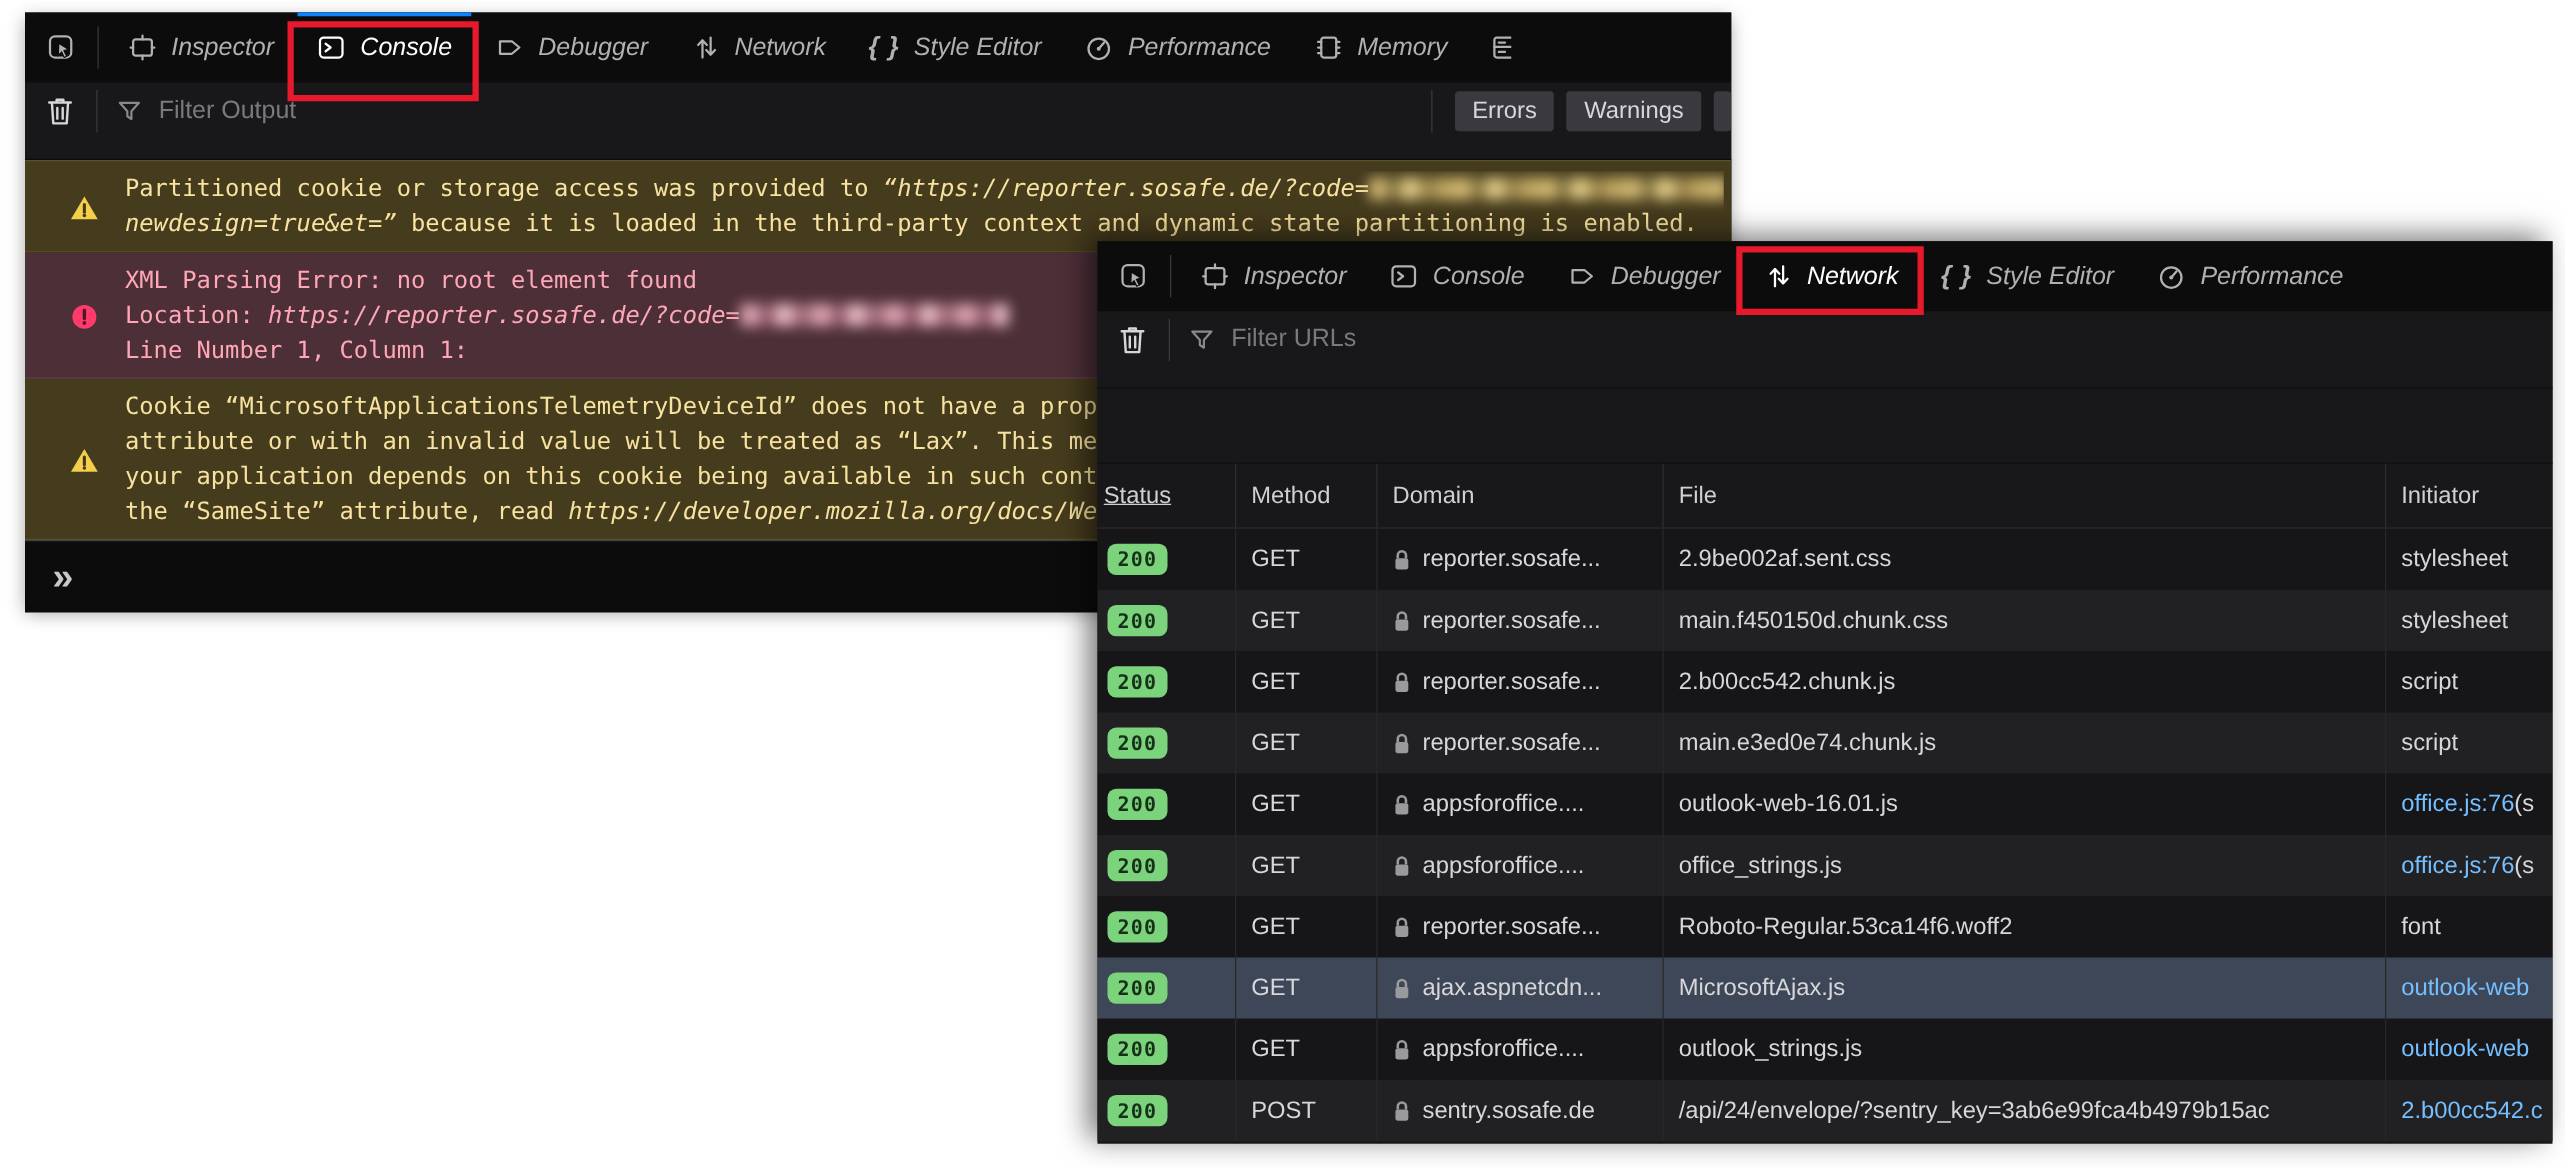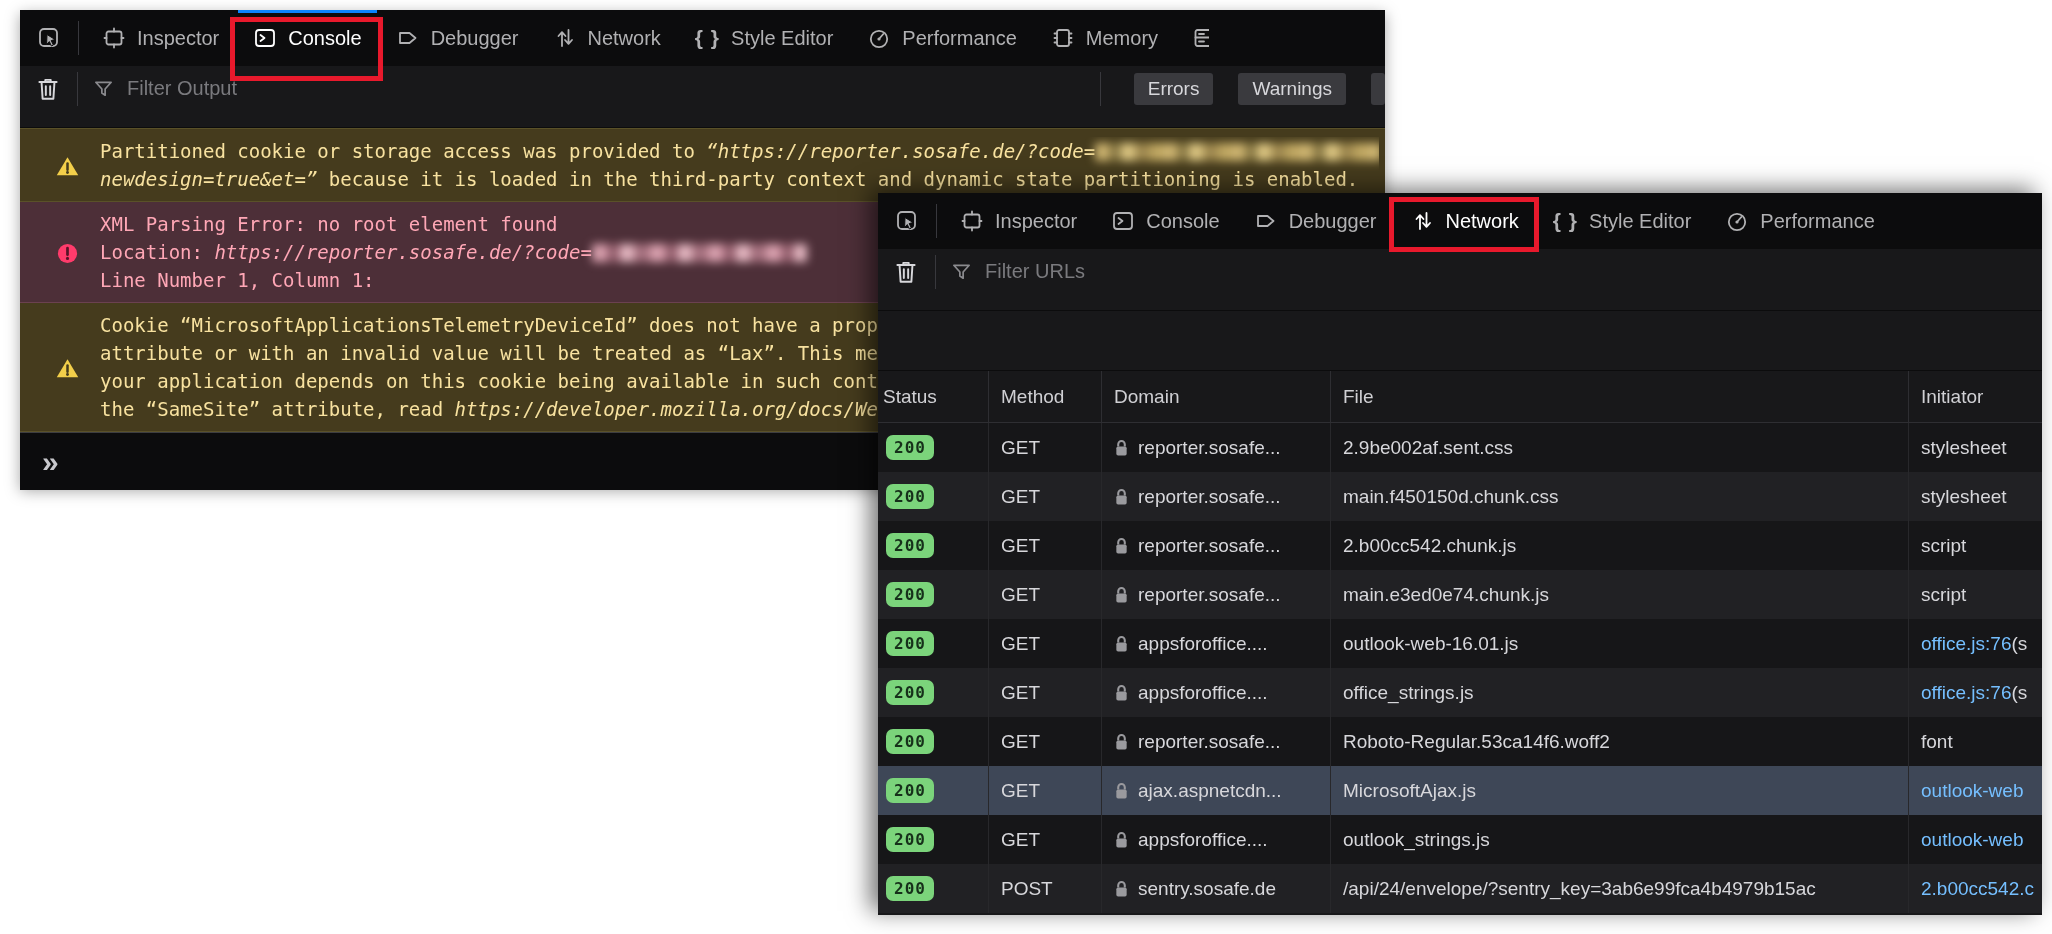--- a/index.html
+++ b/index.html
@@ -18,7 +18,7 @@
     color:var(--tab-text); position:relative; z-index:5; overflow:visible; }
   .picker-btn { width:58px; display:flex; align-items:center; justify-content:center; flex:0 0 auto; }
   .toolbar-sep { width:1px; background:#38383d; margin:11px 0; flex:0 0 auto; }
-  .tabstrip { display:flex; align-items:stretch; flex:1; overflow:visible; margin-left:6px; }
+  .tabstrip { display:flex; align-items:stretch; flex:1; overflow:visible; margin-left:6px;font-style:italic; }
   .tab { display:flex; align-items:center; gap:11px; padding:0 17px; position:relative;
     white-space:nowrap; font-size:20px; cursor:default; }
   .tab.active { color:#ffffff; }

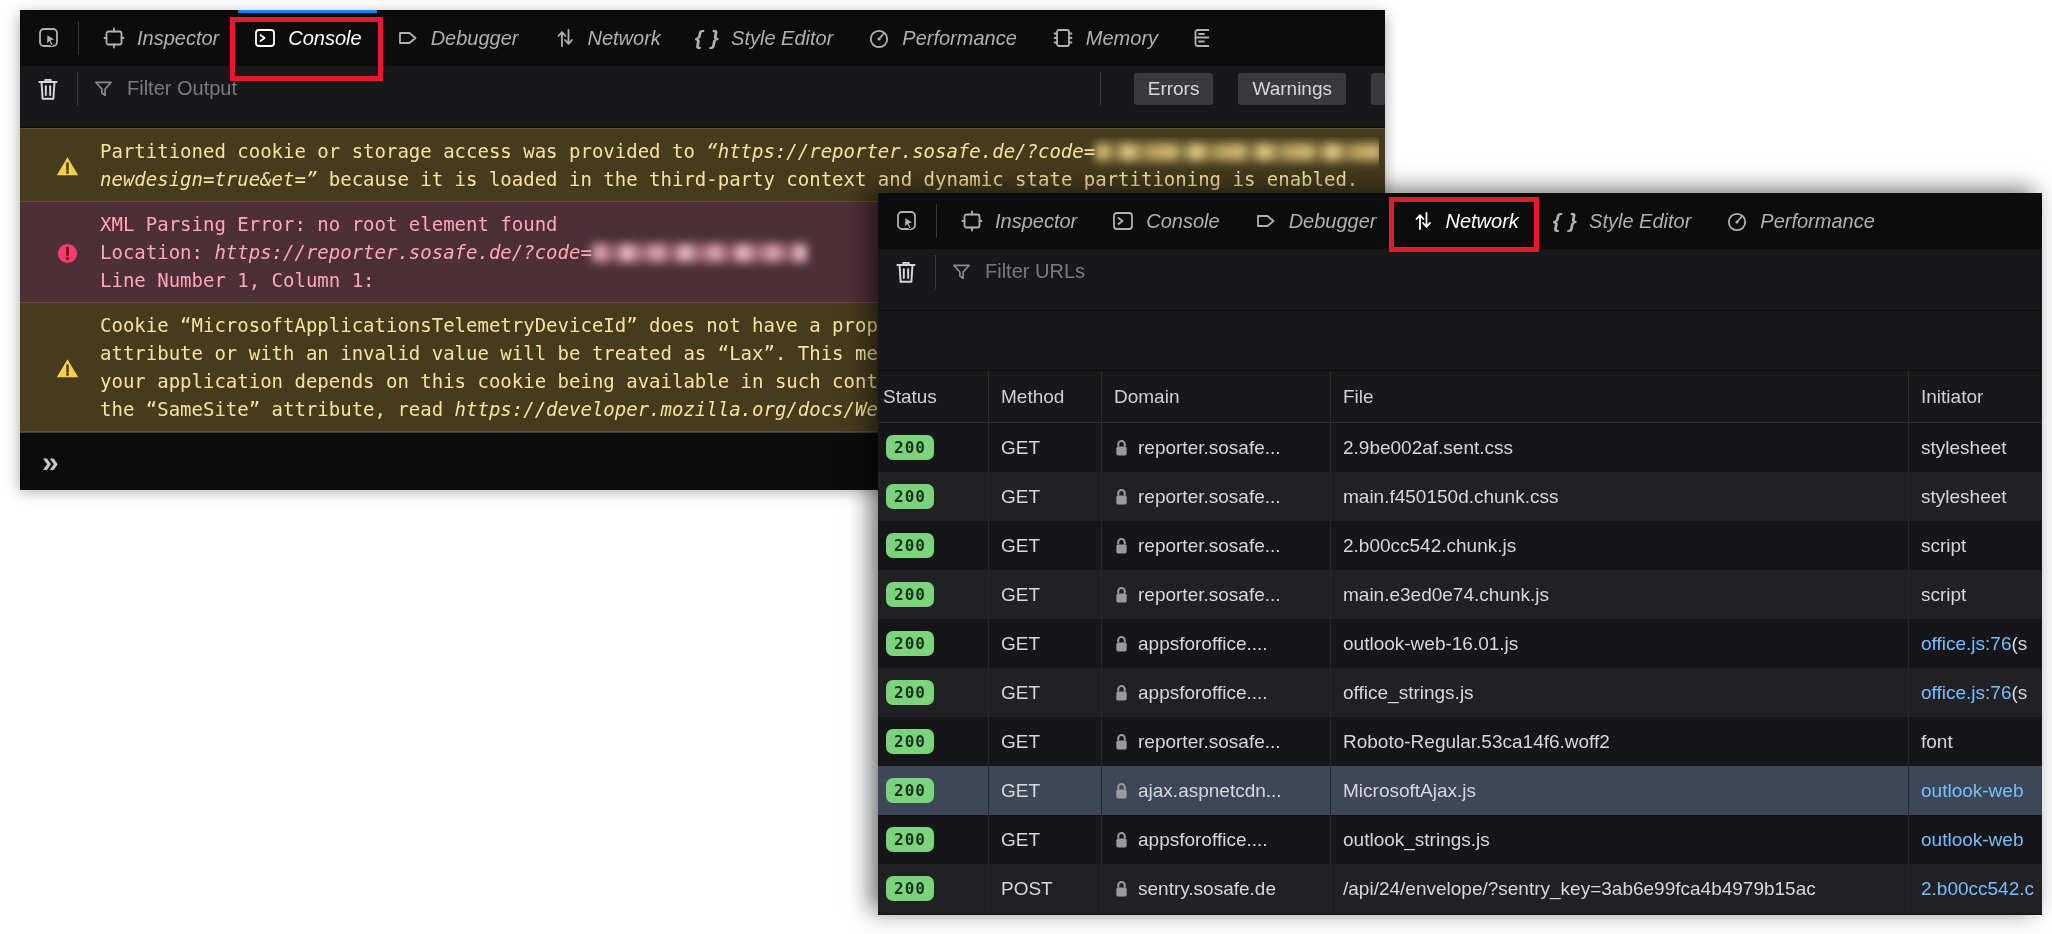--- a/index.html
+++ b/index.html
@@ -39,7 +39,7 @@
     display:flex; align-items:center; padding:0 0 16px 15px; overflow:hidden; }
   .filterbar .vsep { width:1px; height:34px; background:#38383d; margin:0 14px 0 16px; flex:0 0 auto; }
   .placeholder { color:#7a7a7e; font-size:20px; margin-left:12px; white-space:nowrap; }
-  .pillwrap { margin-left:auto; display:flex; align-items:center; gap:25px; padding-right:0; }
+  .pillwrap { margin-left:auto; display:flex; align-items:center; gap:10px; padding-right:0; }
   .pillwrap .vsep2 { width:1px; height:34px; background:#38383d; margin-right:8px; }
   .pill { background:#3a3a3e; color:#d7d7db; font-size:19px; padding:5px 14px; border-radius:3px;
     white-space:nowrap; }

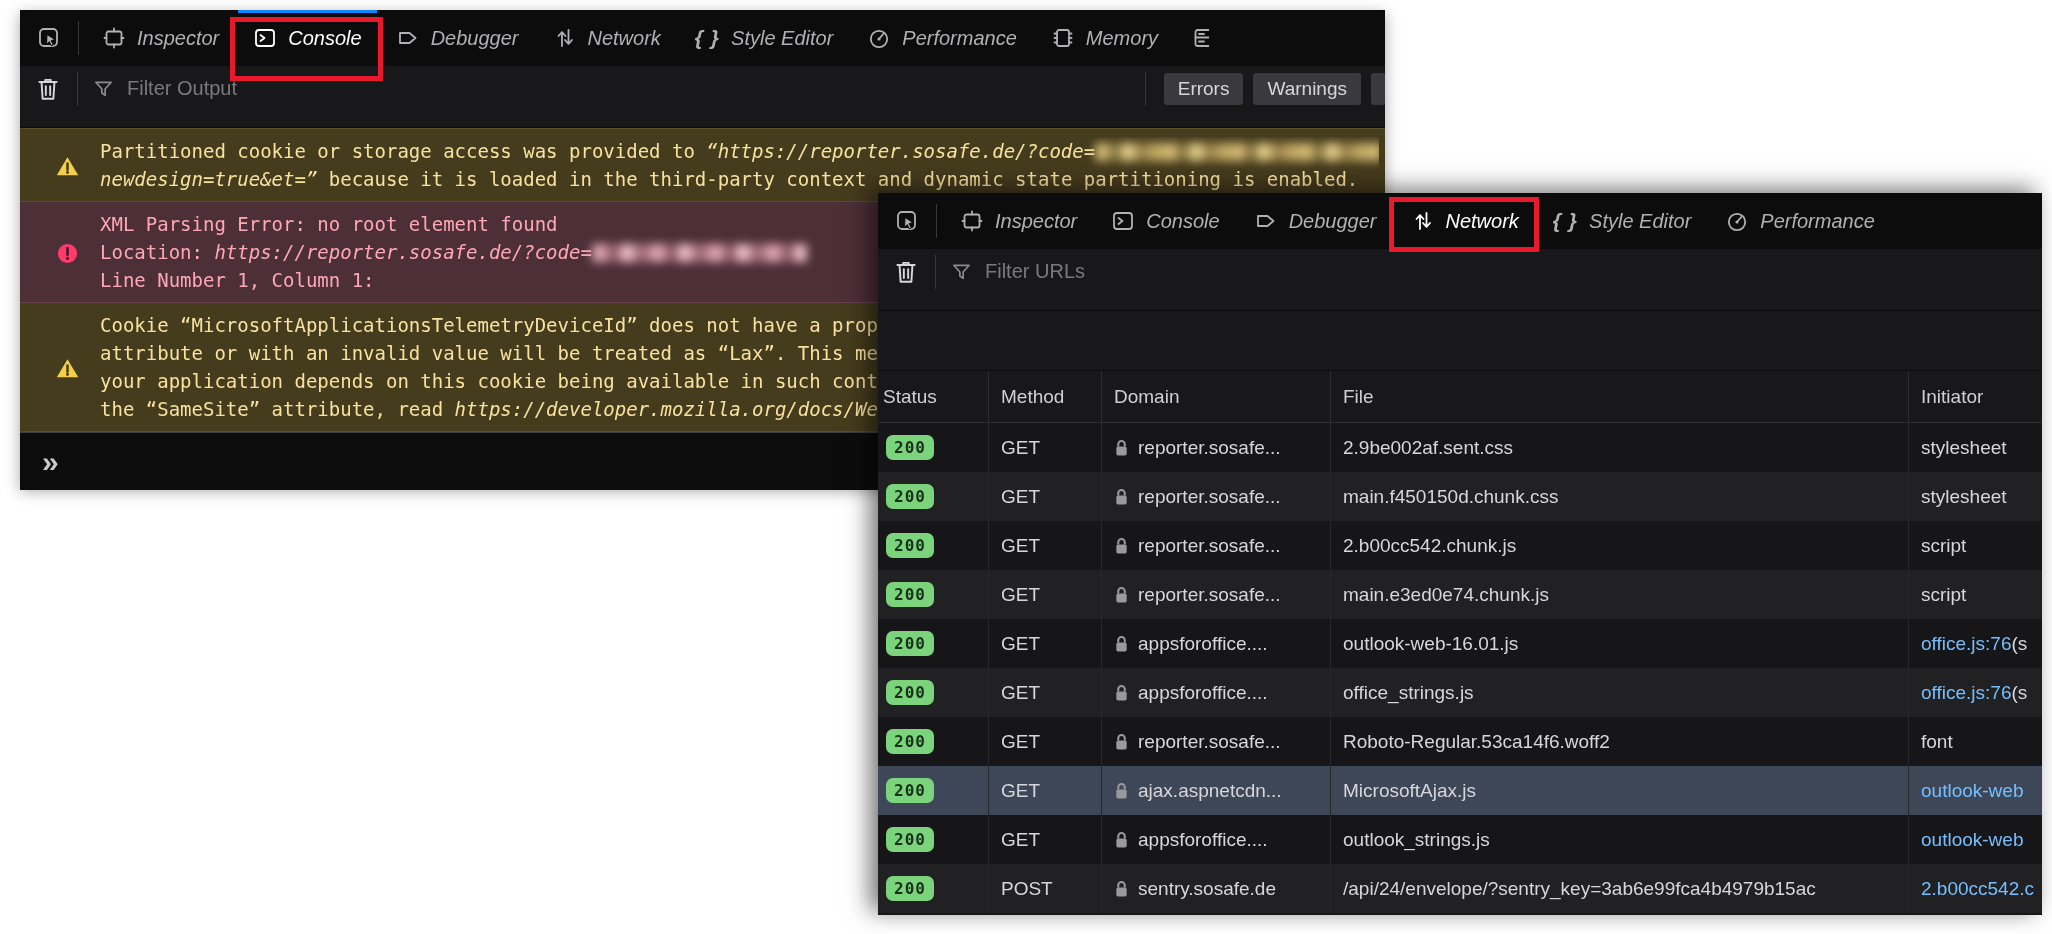--- a/index.html
+++ b/index.html
@@ -89,7 +89,7 @@
     overflow:hidden; white-space:nowrap;text-align:right; }
   .cell:last-child { border-right:none; }
   .c-status { width:111px; flex:0 0 auto; padding-left:8px; }
-  .hcell.c-status { padding-left:5px; }
+  .hcell.c-status { padding-left:5px;text-decoration:underline; }
   .c-method { width:113px; flex:0 0 auto; }
   .c-domain { width:229px; flex:0 0 auto; gap:9px; }
   .c-file { width:578px; flex:0 0 auto; }

